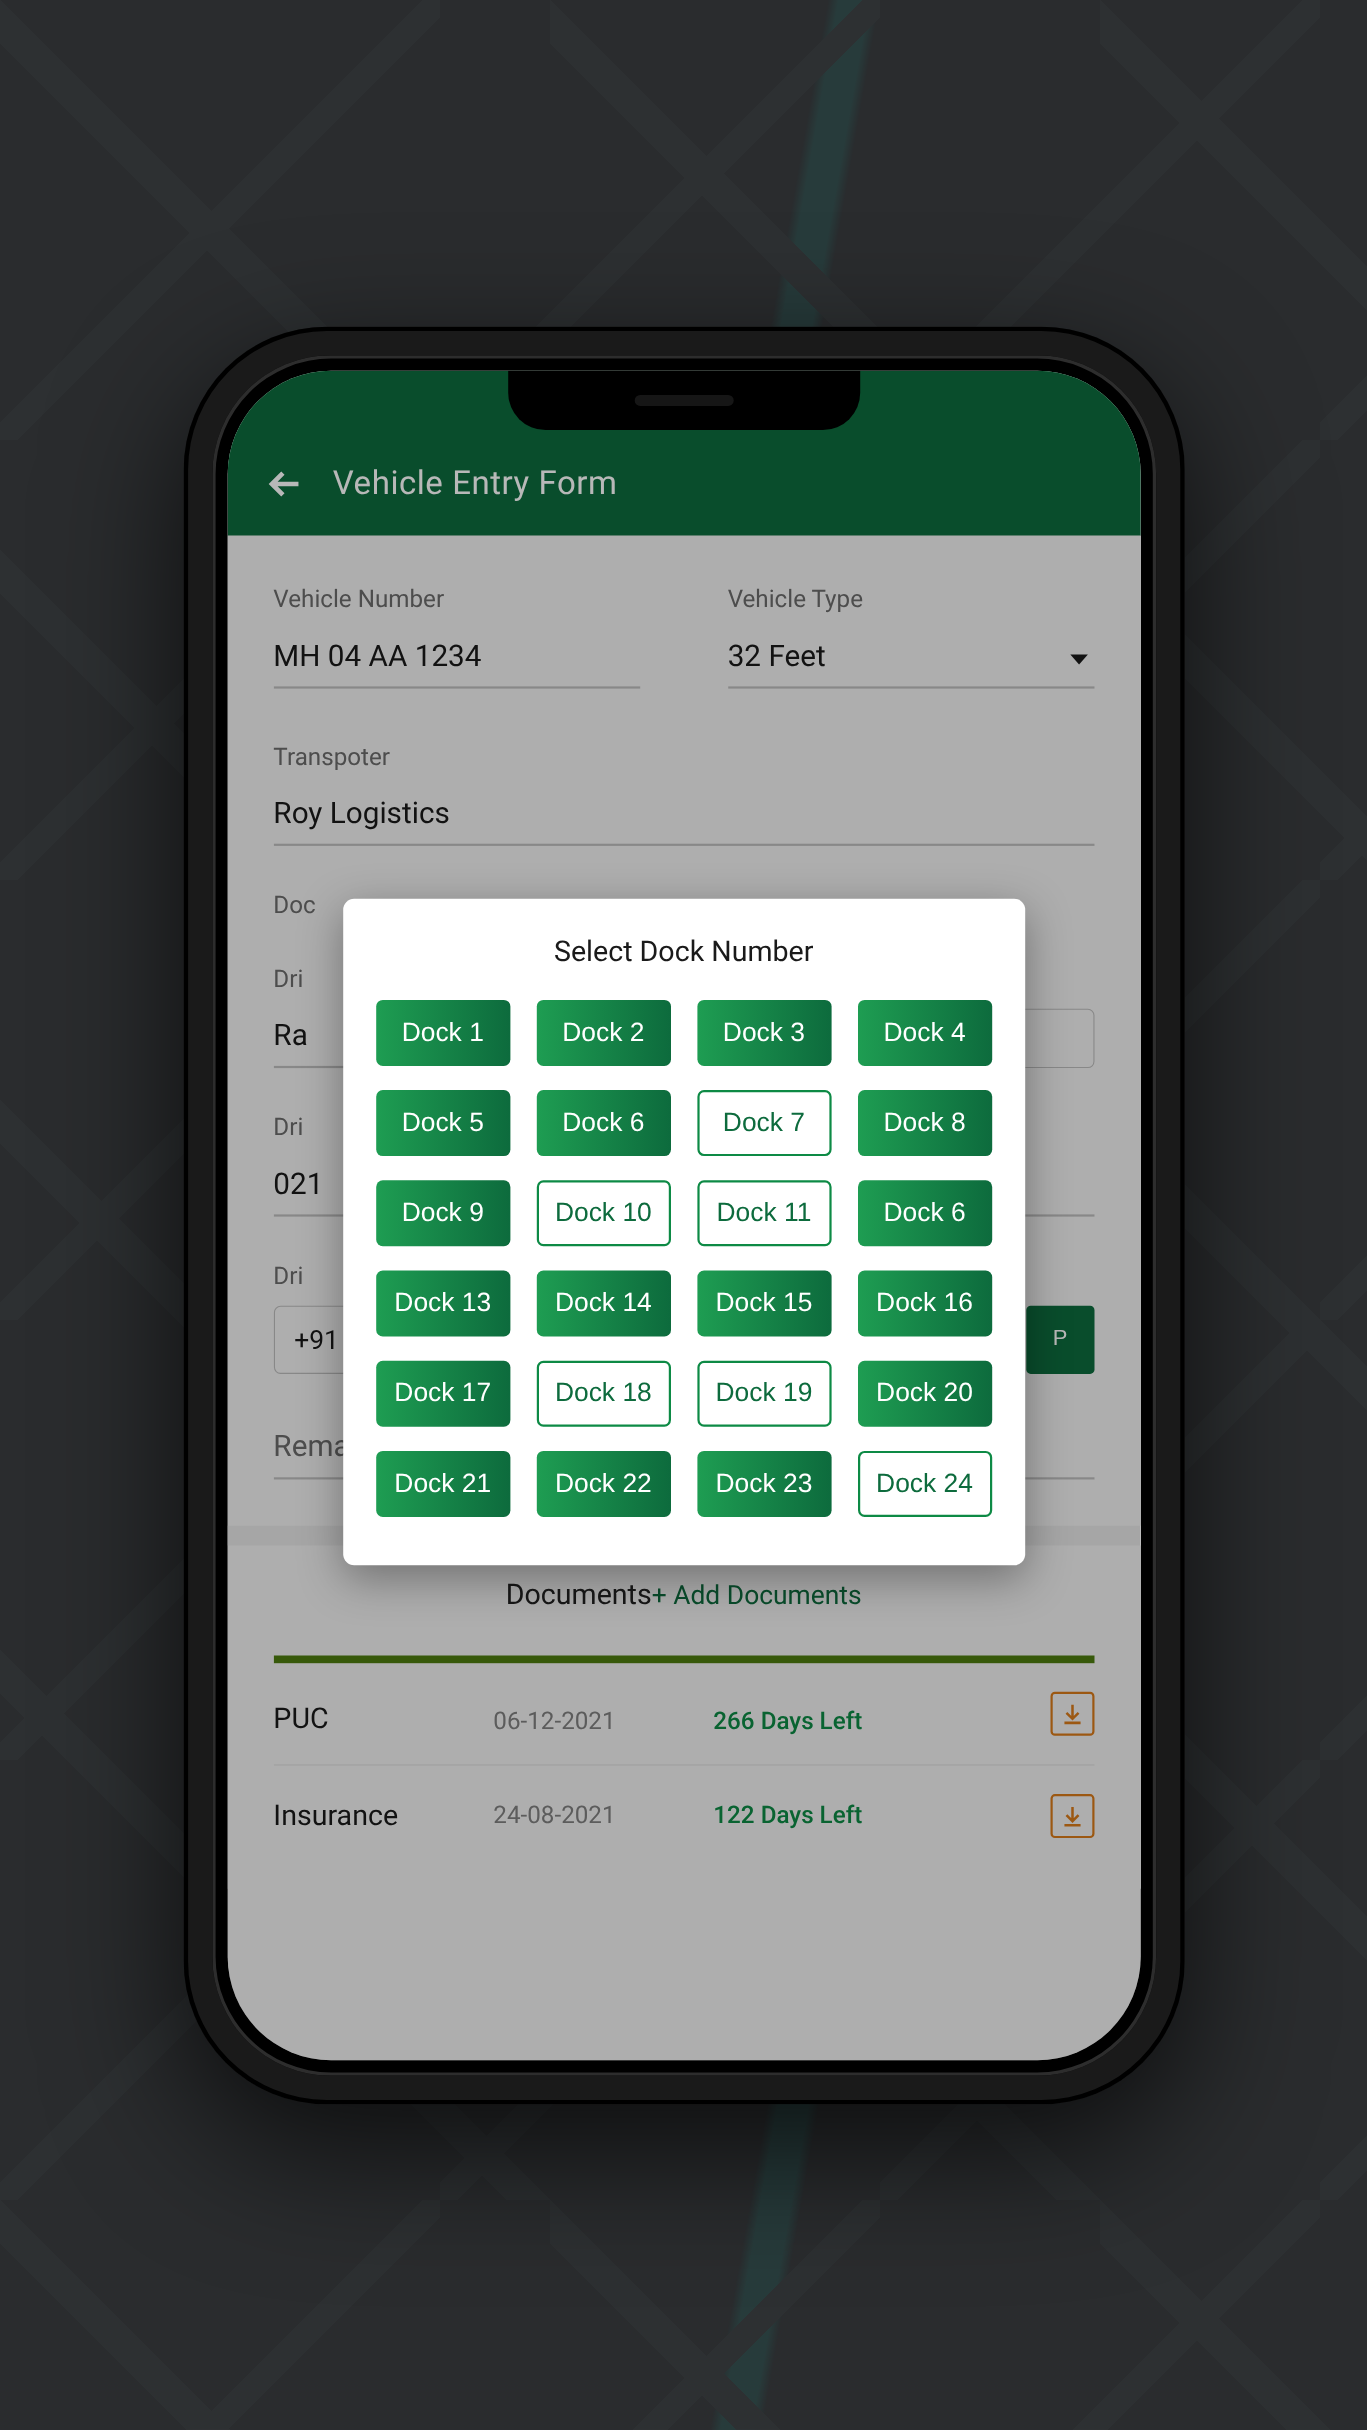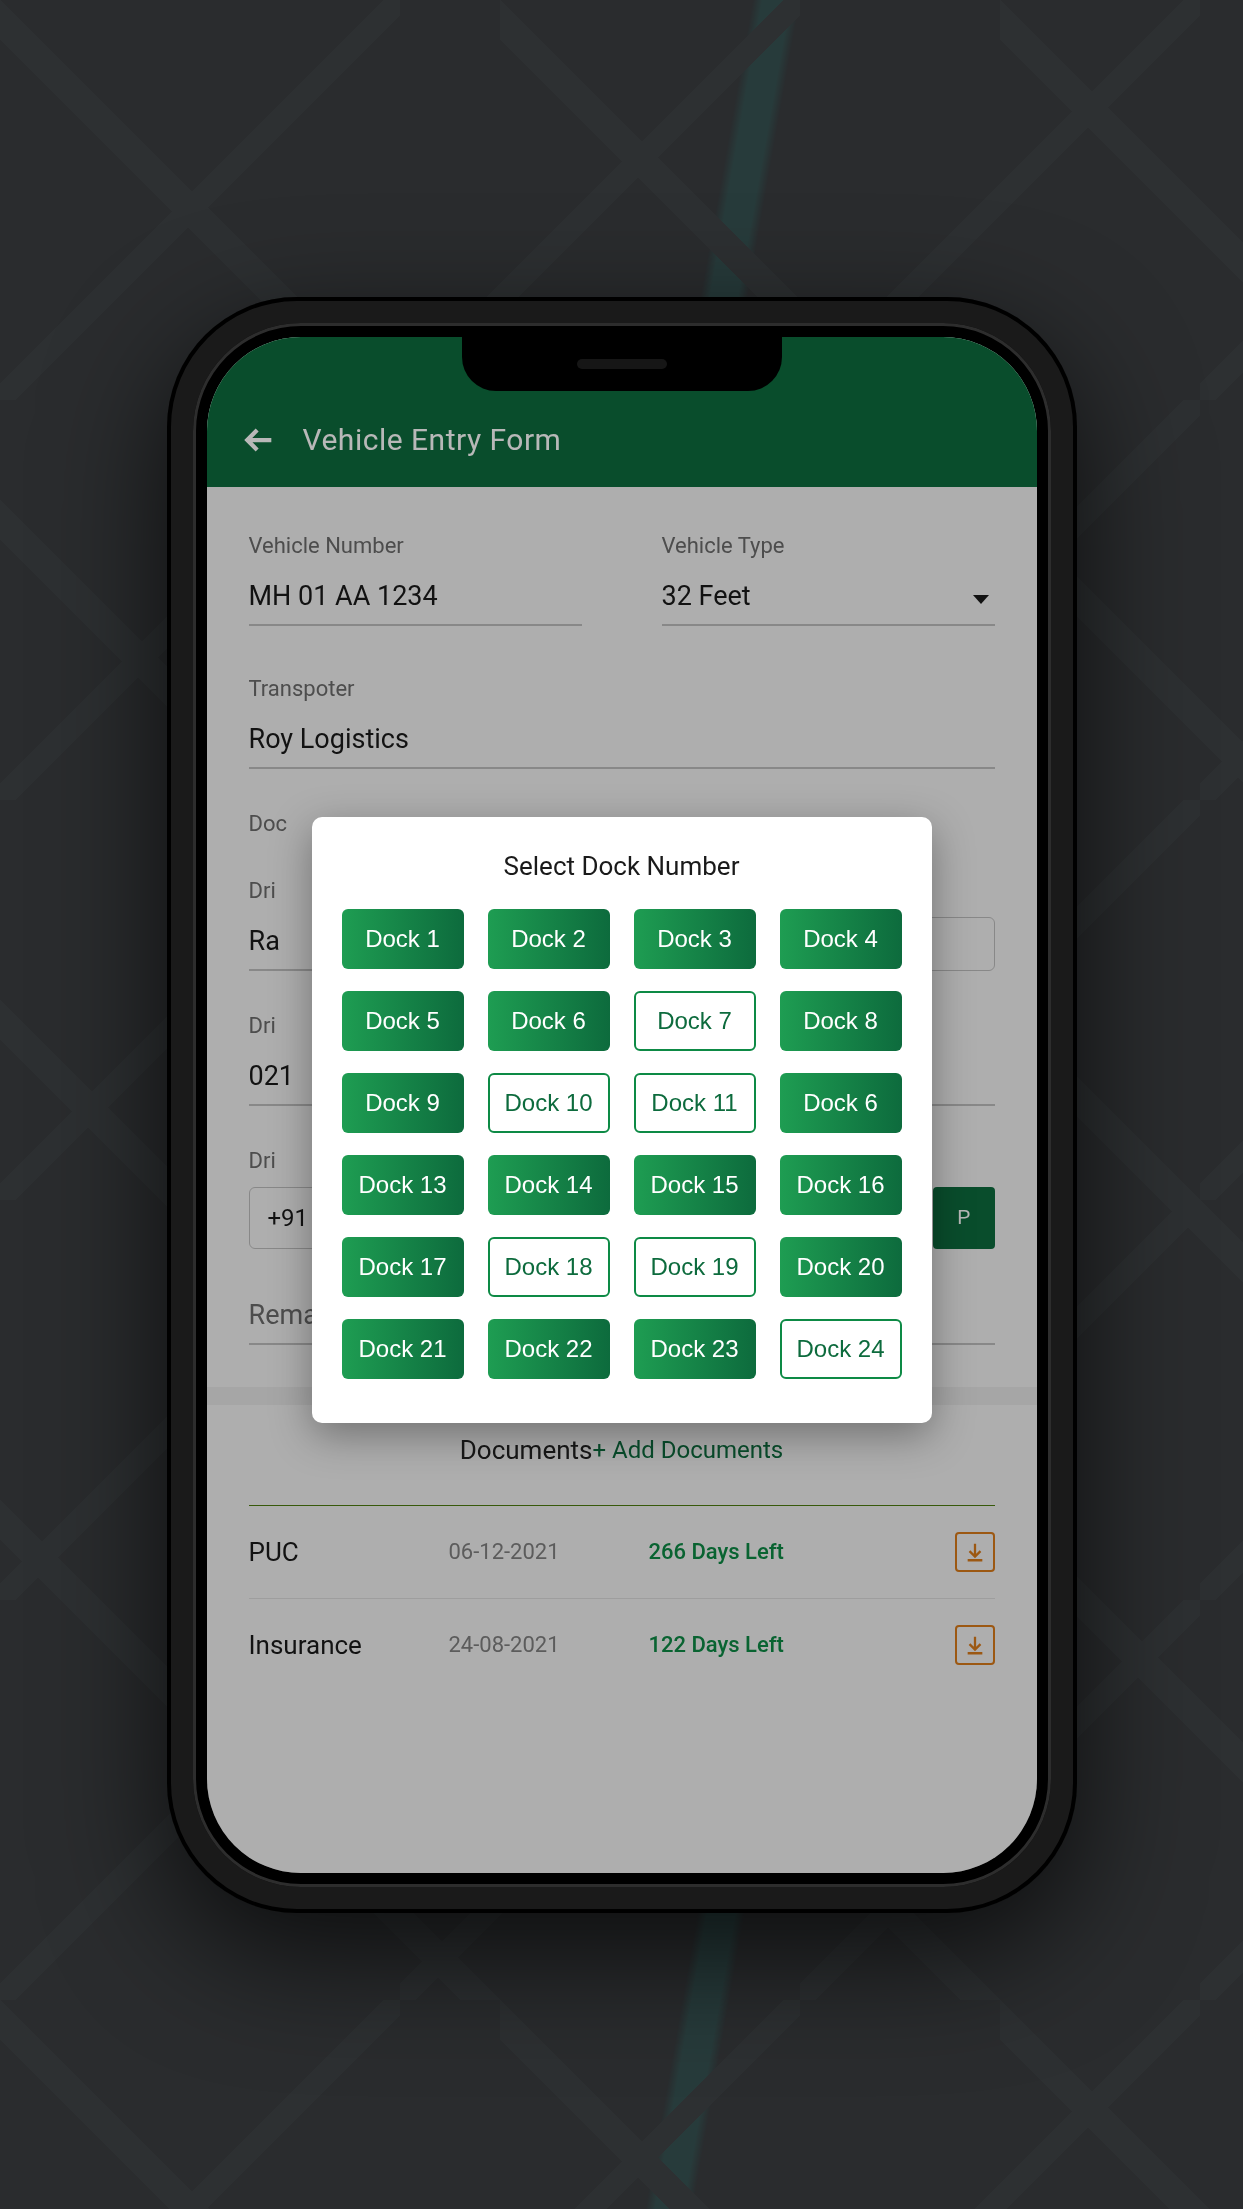--- a/index.html
+++ b/index.html
@@ -181,7 +181,7 @@
         <div class="row">
           <div class="field">
             <span class="label">Vehicle Number</span>
-            <div class="input-line">MH 01 AA 1234</div>
+            <div class="input-line">MH 04 AA 1234</div>
           </div>
           <div class="field">
             <span class="label">Vehicle Type</span>

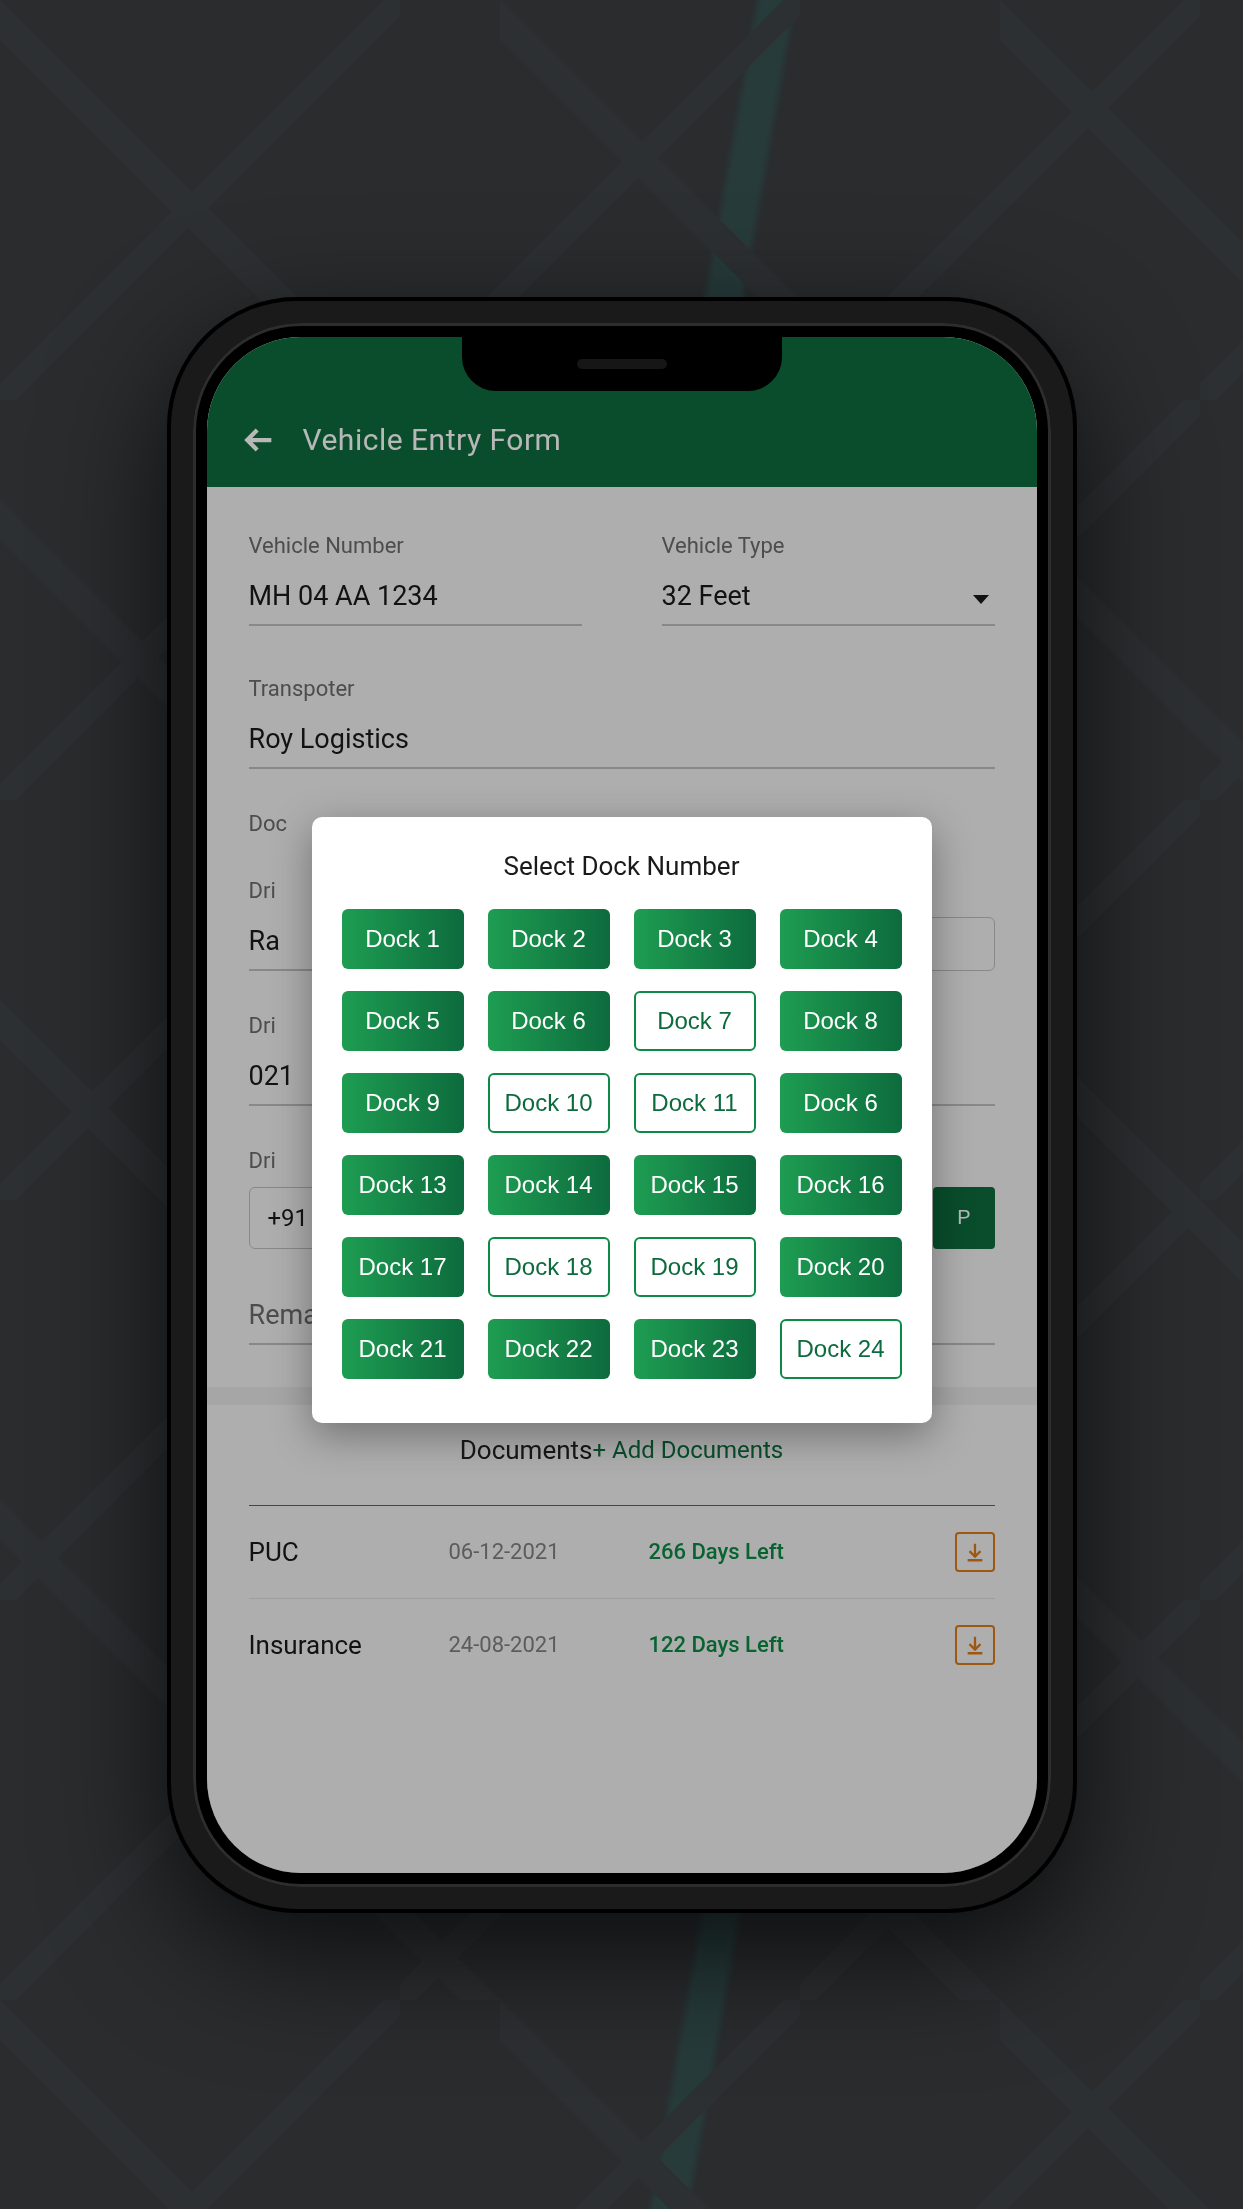--- a/index.html
+++ b/index.html
@@ -114,7 +114,7 @@
     display:flex; align-items:center; justify-content:space-between;
     padding:26px 0; border-top:1px solid #dcdcdc;
   }
-  .doc-row:first-of-type { border-top:1px solid #4d7c0f; }
+  .doc-row:first-of-type { border-top:7px solid #4d7c0f;align-items:flex-end; }
   .doc-name { font-size:26px; color:#1a1a1a; width:200px; }
   .doc-date { font-size:22px; color:#808080; width:180px; text-align:left; }
   .doc-left { font-size:22px; color:#0d8a45; font-weight:500; flex:1; text-align:left; padding-left:20px;}

